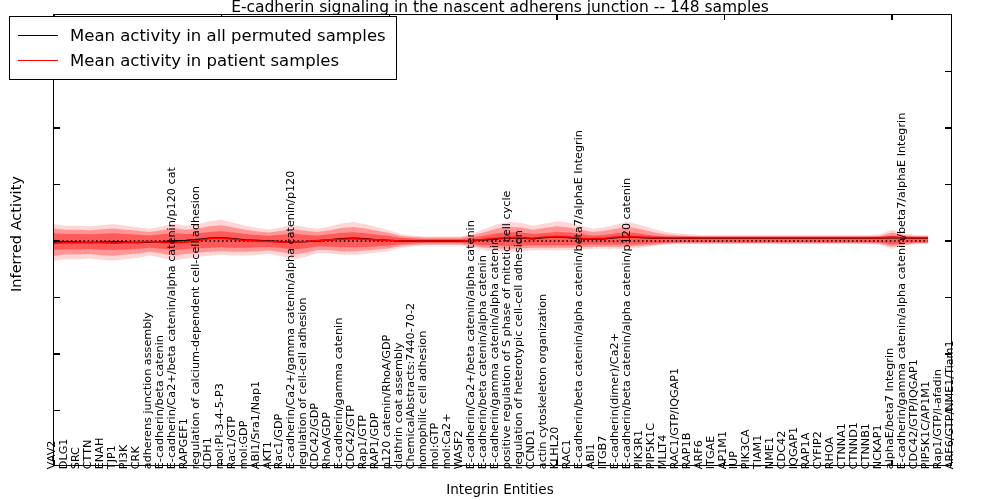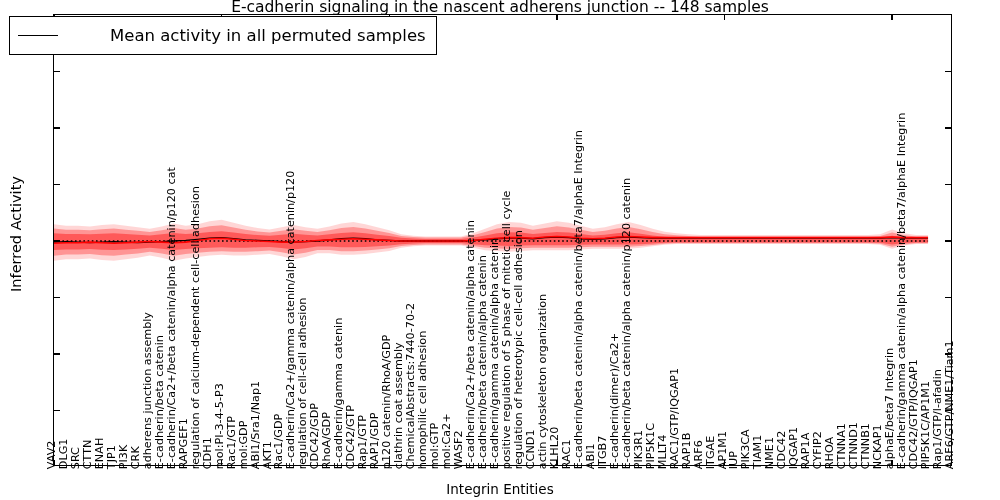--- a/index.html
+++ b/index.html
@@ -36,7 +36,7 @@
   
   #legend{position:absolute;left:9px;top:16px;background:#fff;
           border:1.2px solid #000;padding:6px 10px 6px 8px;z-index:40;}
-  .lgrow{display:flex;align-items:center;height:25px;gap:40px;}
+  .lgrow{display:flex;align-items:center;height:25px;}
   .lgline{display:inline-block;width:40px;height:0;border-top:1.6px solid #000;
           margin-right:12px;}
   .lgline.red{border-top-color:#ff0000;}

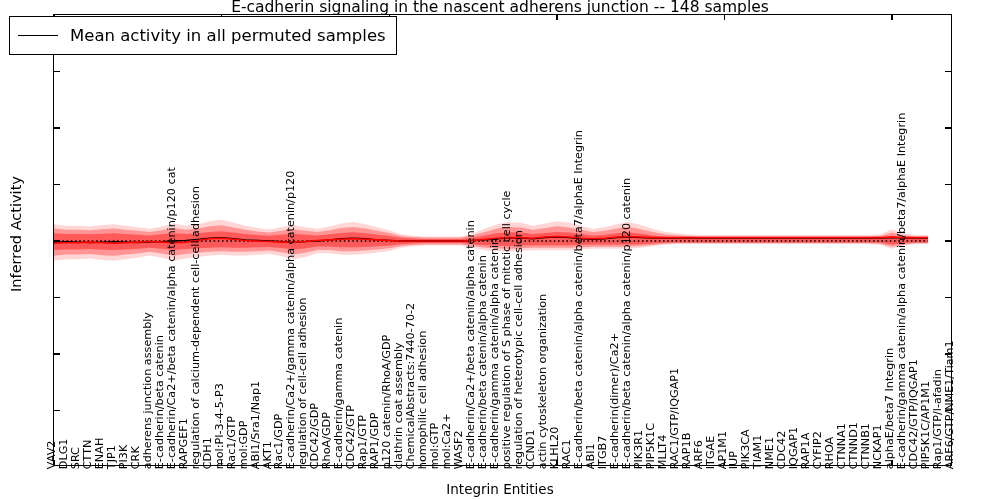--- a/index.html
+++ b/index.html
@@ -180,6 +180,10 @@
       <span class="lgline"></span>
       <span class="lgtxt">Mean activity in all permuted samples</span>
     </div>
+    <div class="lgrow">
+      <span class="lgline red"></span>
+      <span class="lgtxt">Mean activity in patient samples</span>
+    </div>
   </div>
 
 </div>

